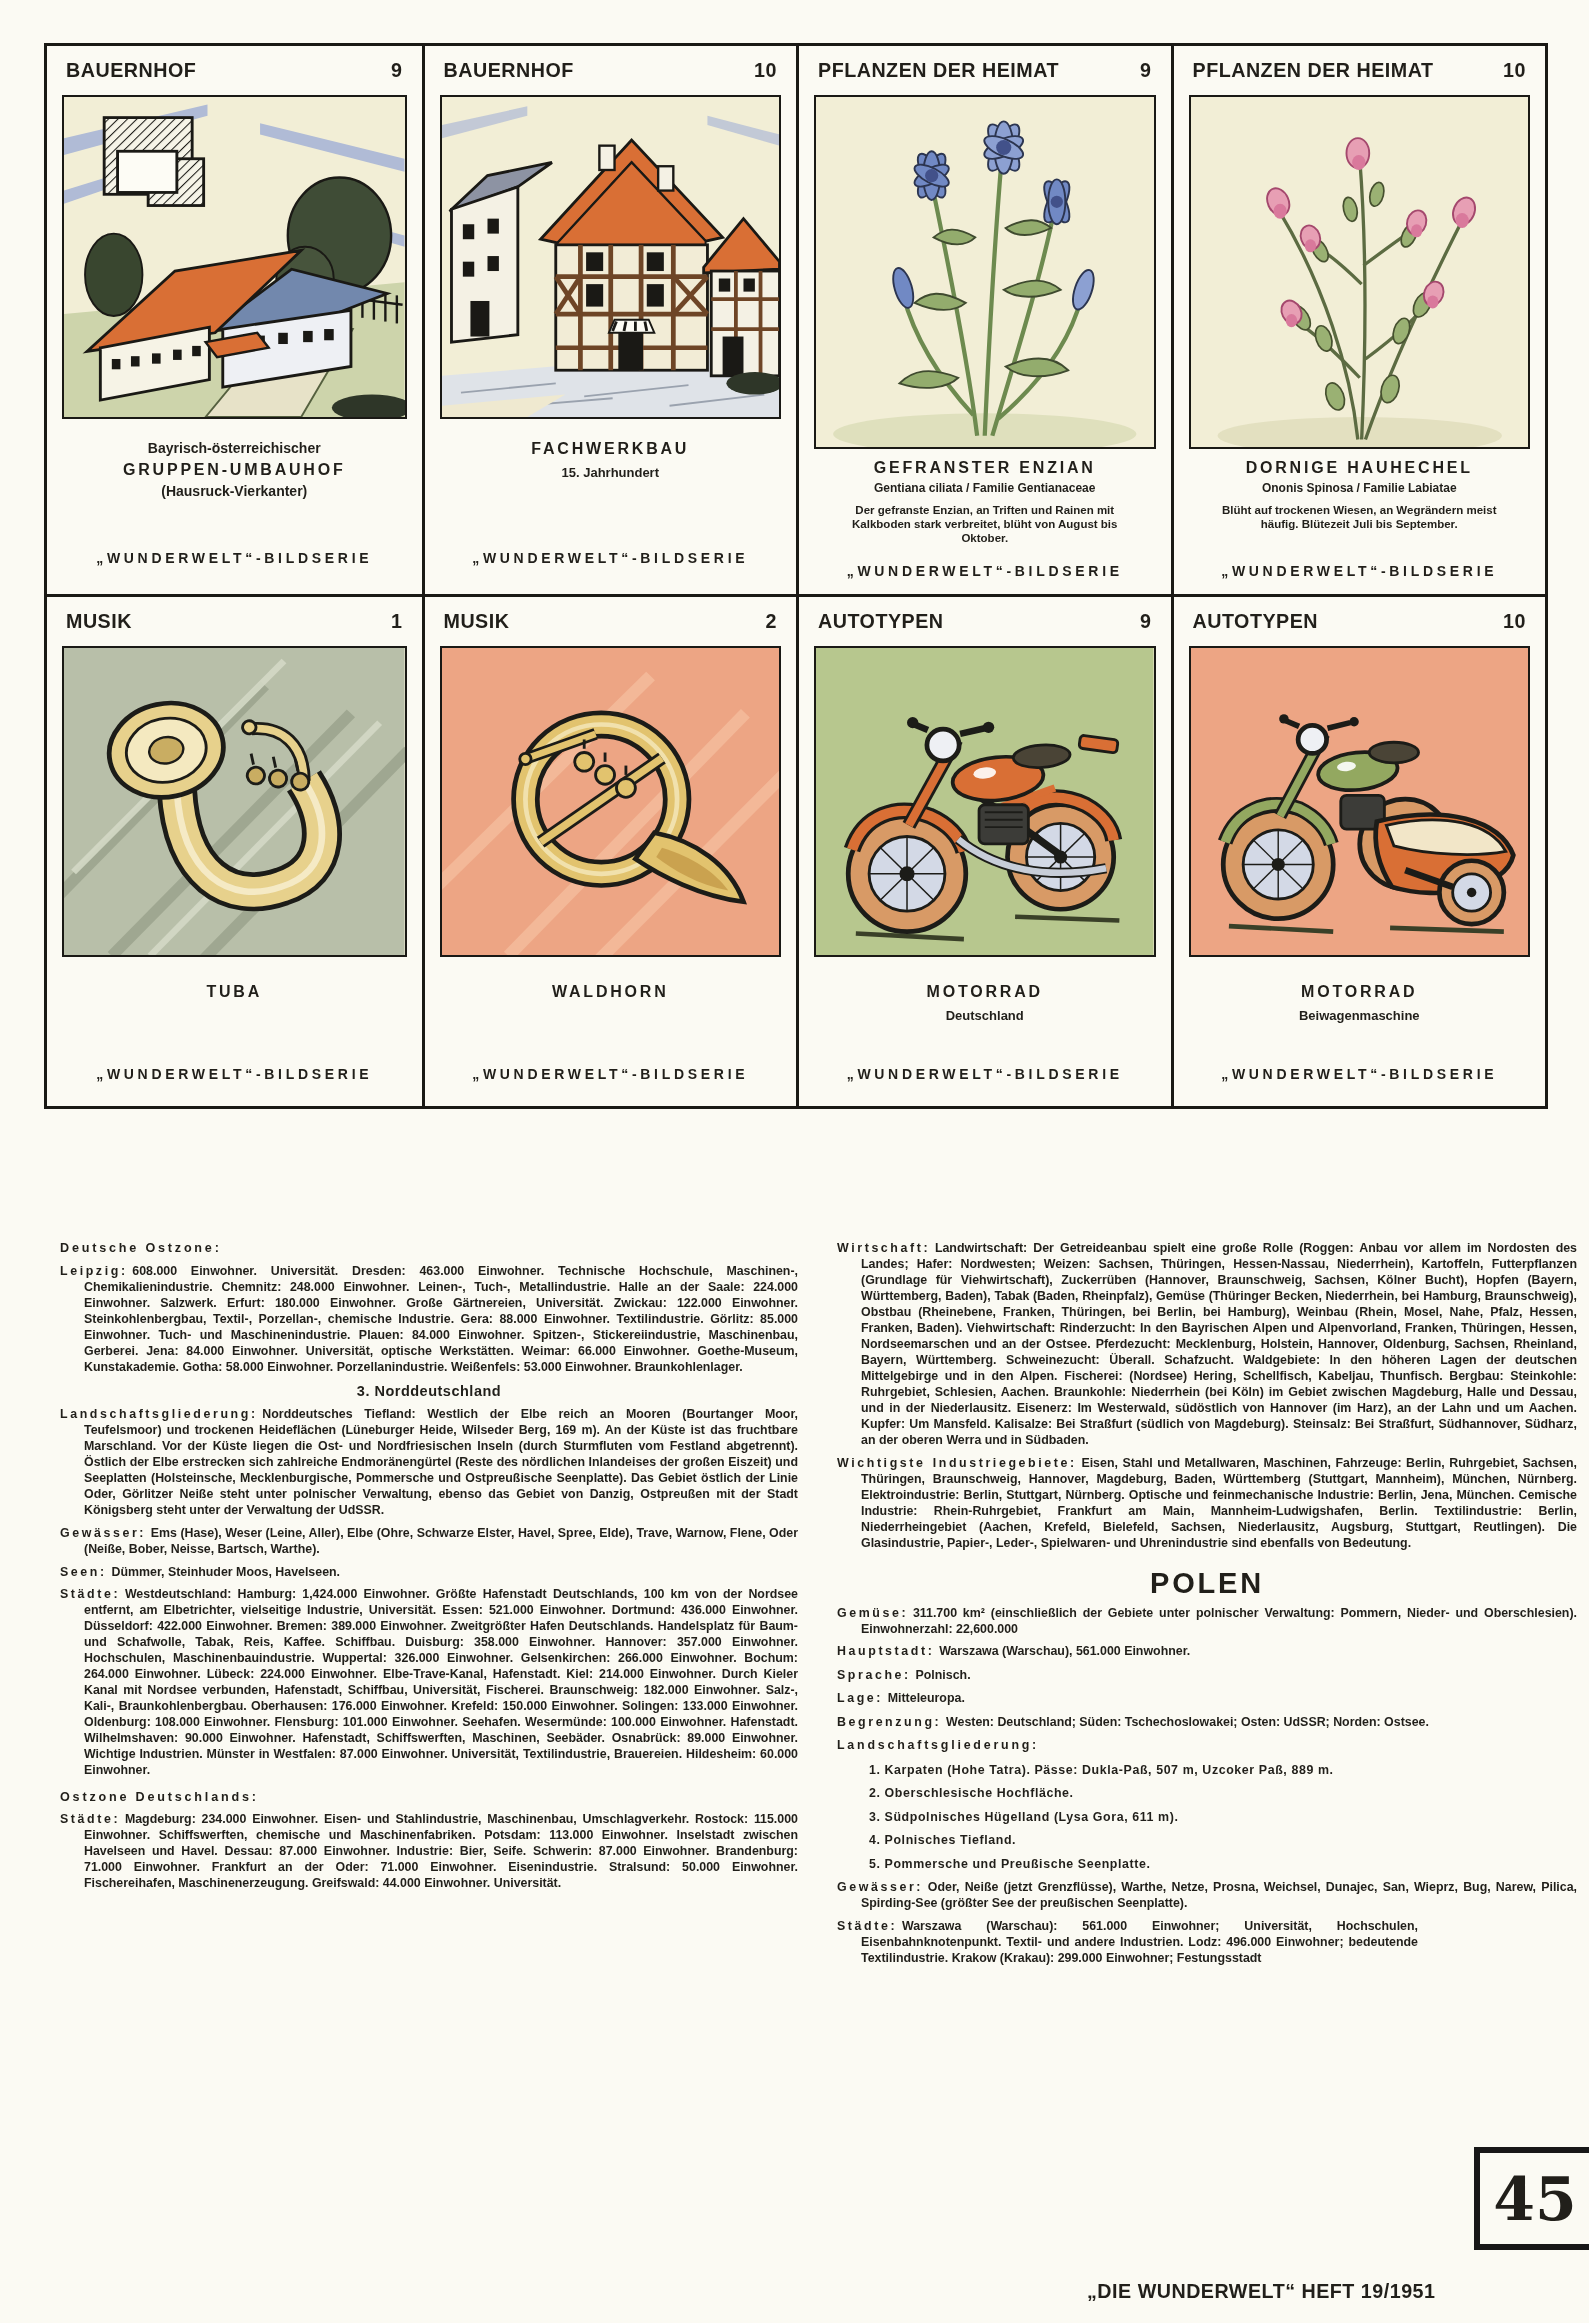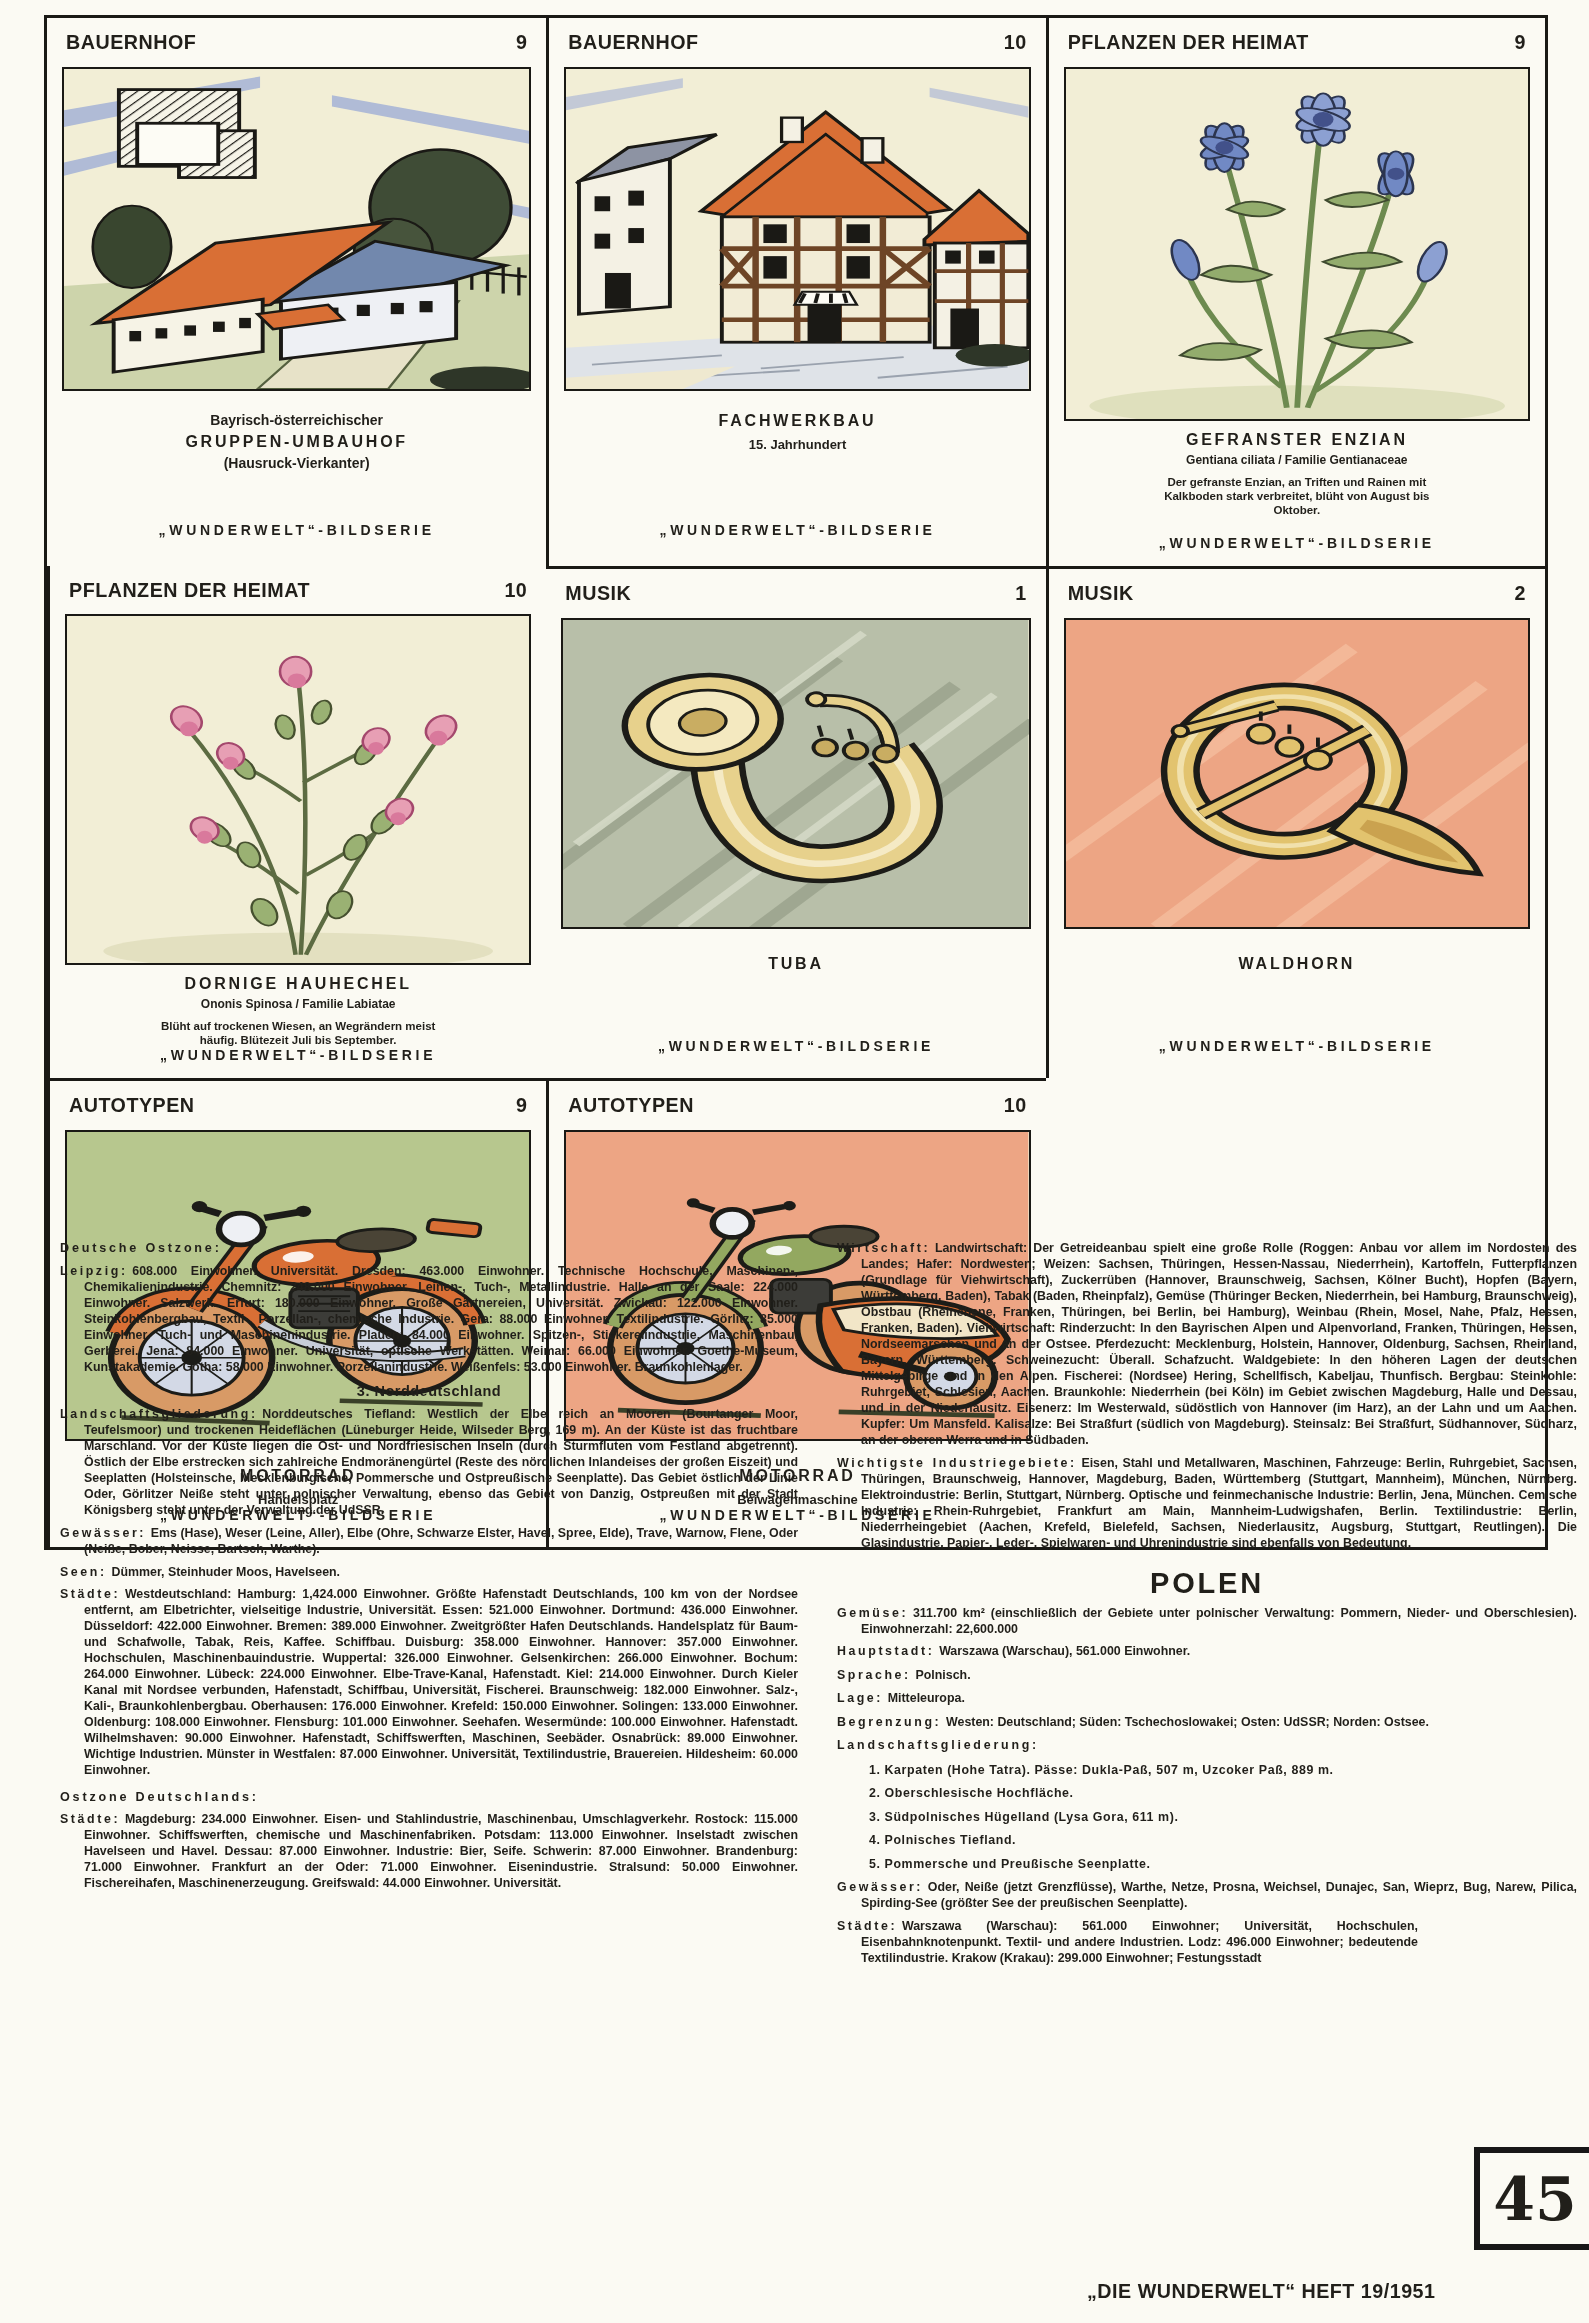--- a/index.html
+++ b/index.html
@@ -15,8 +15,8 @@
   }
   
   .card-grid{
-    position:absolute;left:44px;top:15px;width:1504px;
-    display:grid;grid-template-columns:repeat(3,1fr);grid-template-rows:548px 512px;
+    position:absolute;left:44px;top:43px;width:1504px;
+    display:grid;grid-template-columns:repeat(4,1fr);grid-template-rows:548px 512px;
     border:3.7px solid #1a1915;background:var(--paper);
   }
   .card{display:flex;flex-direction:column;}

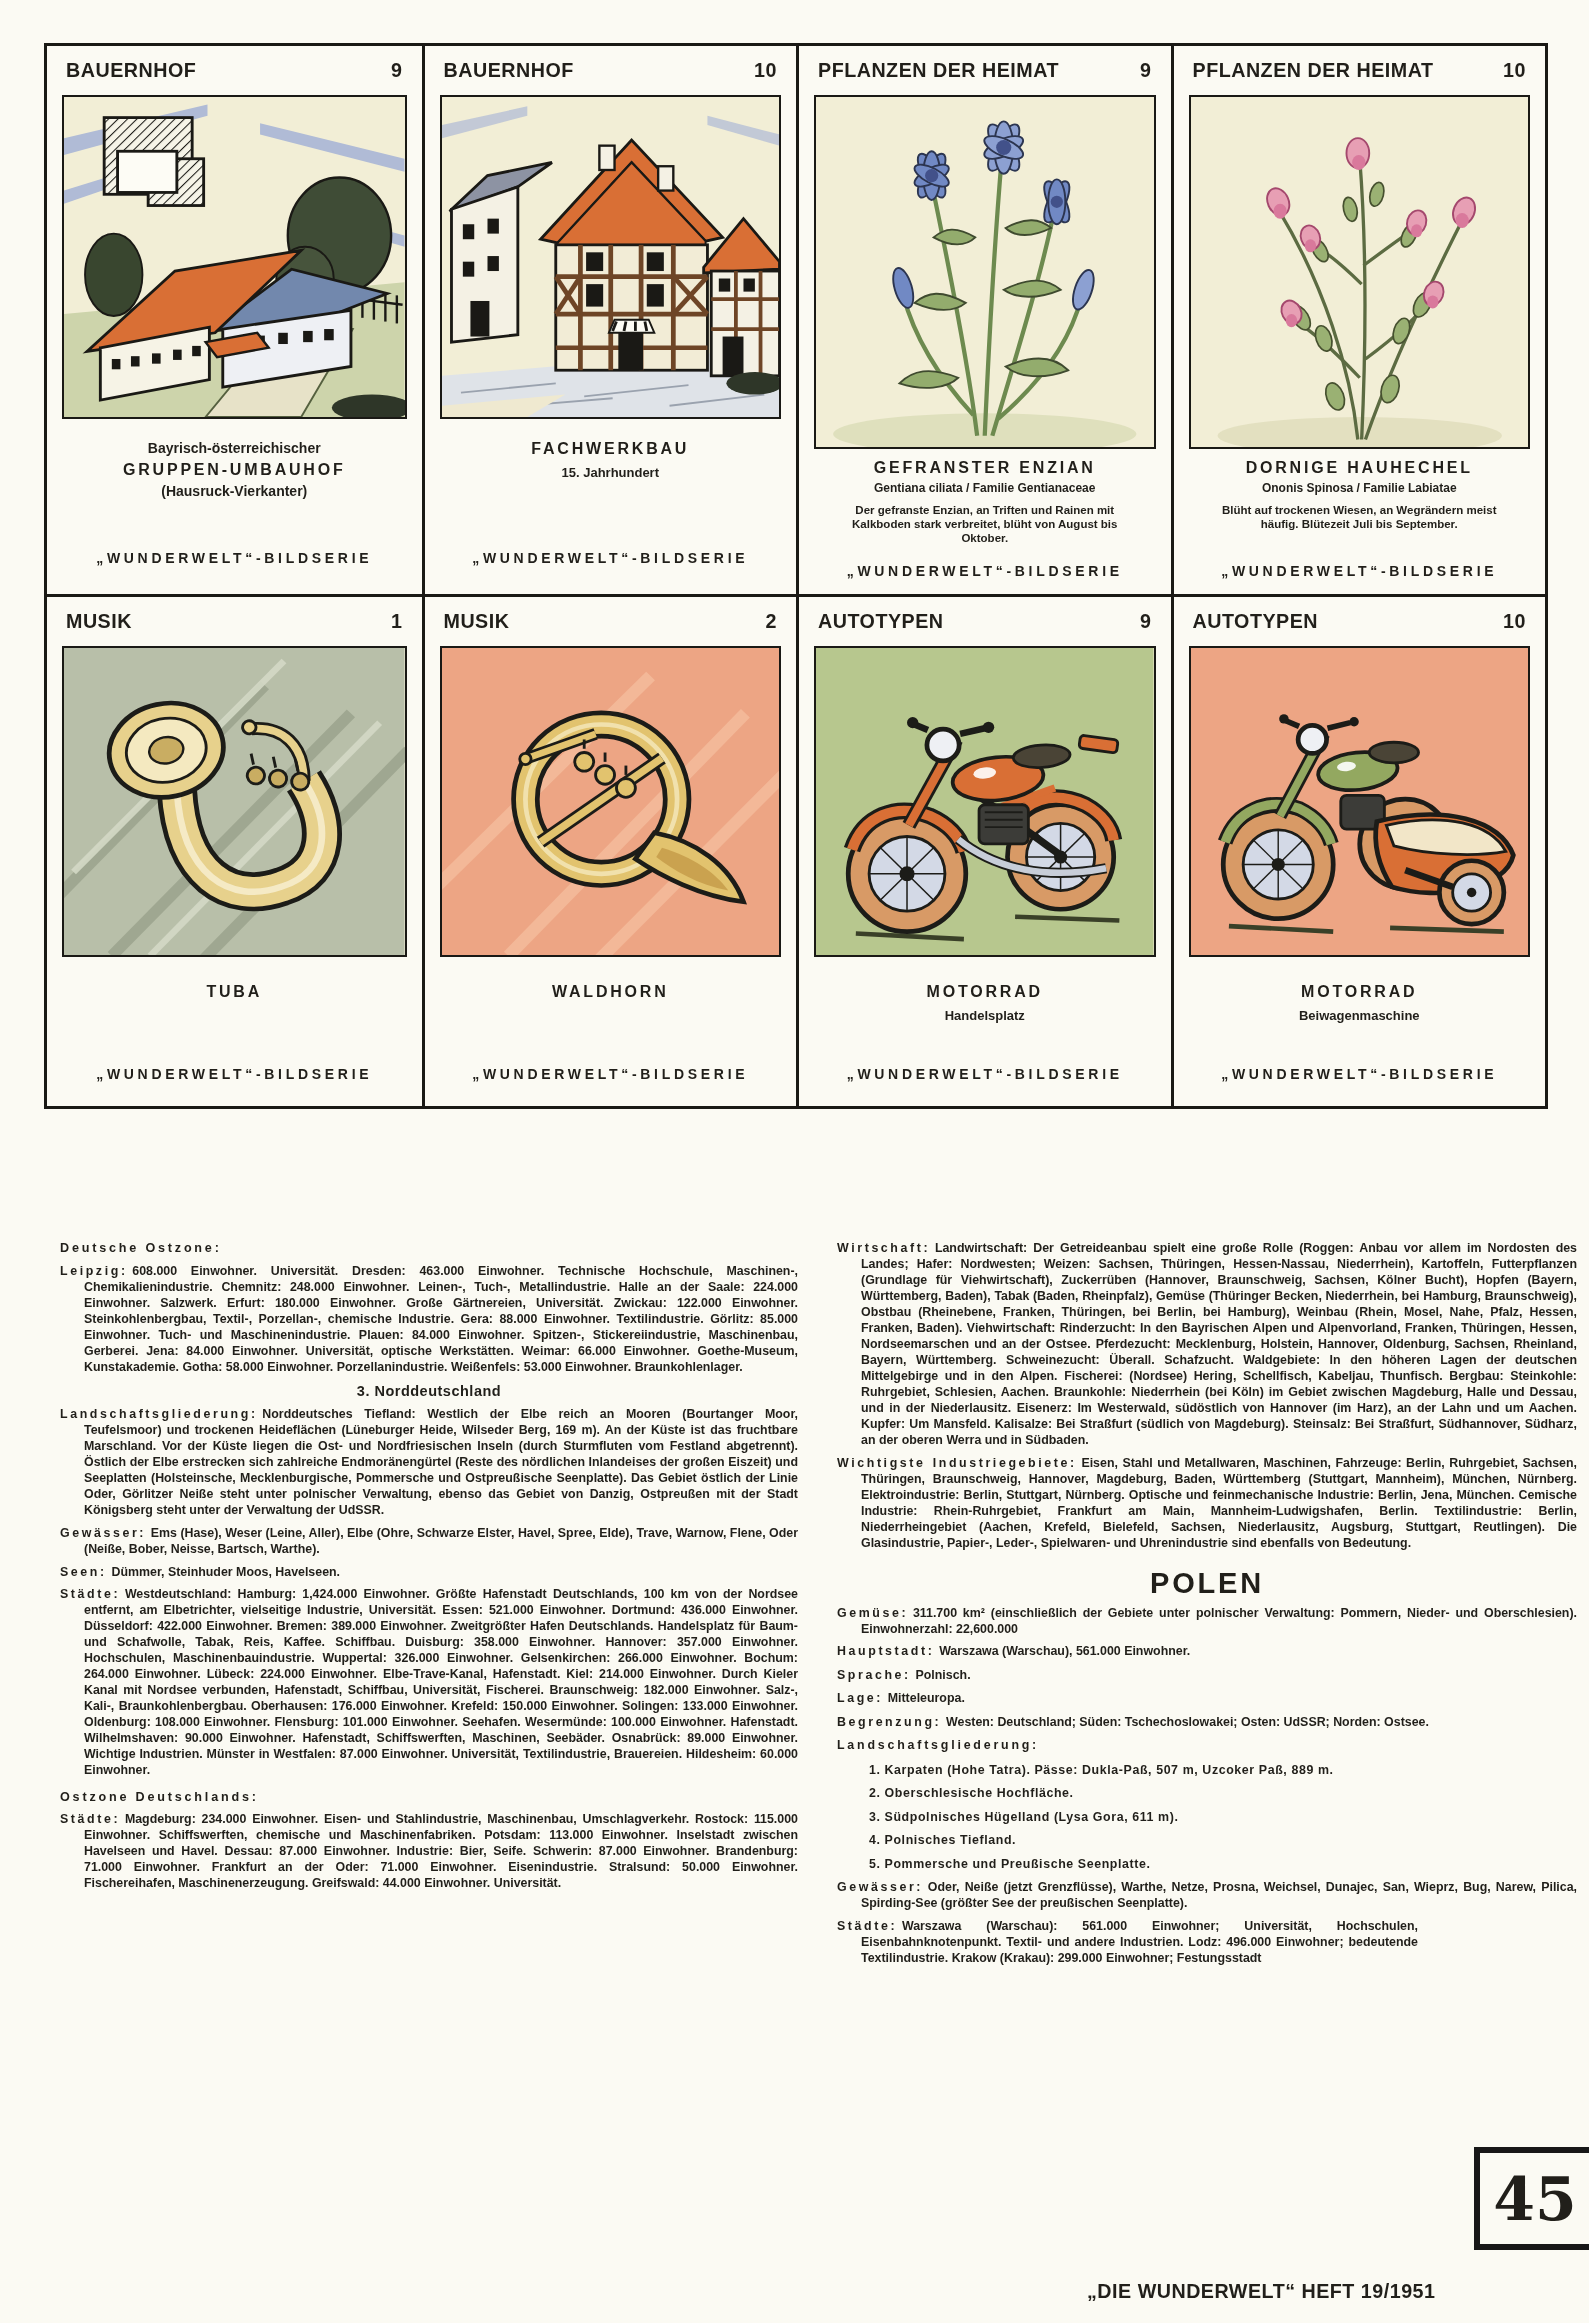--- a/index.html
+++ b/index.html
@@ -498,7 +498,7 @@
       </div>
       <div class="card-cap">
         <div class="cap-title">MOTORRAD</div>
-        <div class="cap-sub">Handelsplatz</div>
+        <div class="cap-sub">Deutschland</div>
         <div class="series">„WUNDERWELT“-BILDSERIE</div>
       </div>
     </div>

